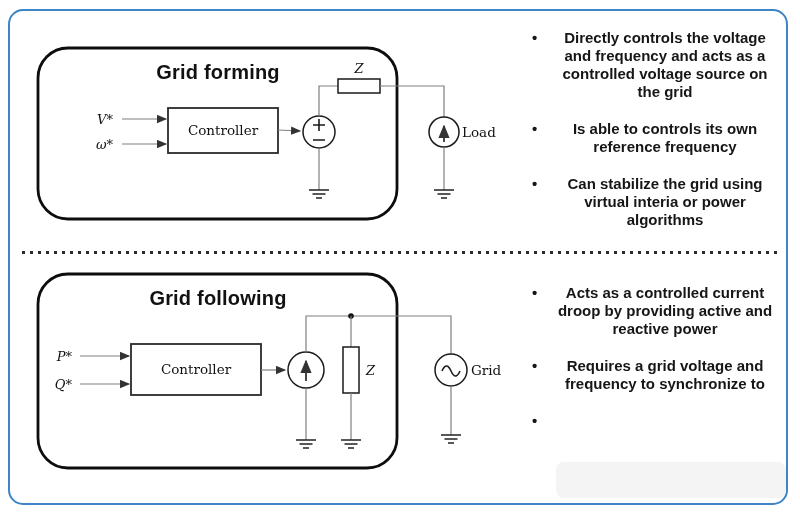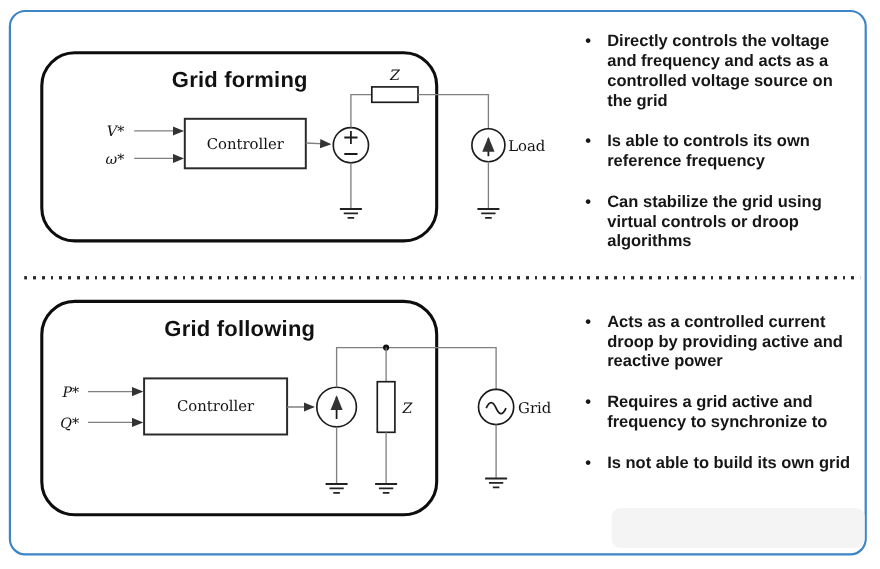--- a/index.html
+++ b/index.html
@@ -45,7 +45,7 @@
     font-weight:700;font-size:15px;line-height:18px;color:#161616;
   }
   .bullets .dot{width:20px;flex:0 0 20px;font-size:15px;}
-  .bullets .bt{display:block;}
+  .bullets .bt{display:block;text-align:center;}
 
   .watermark{
     position:absolute;left:556px;top:462px;width:230px;height:36px;

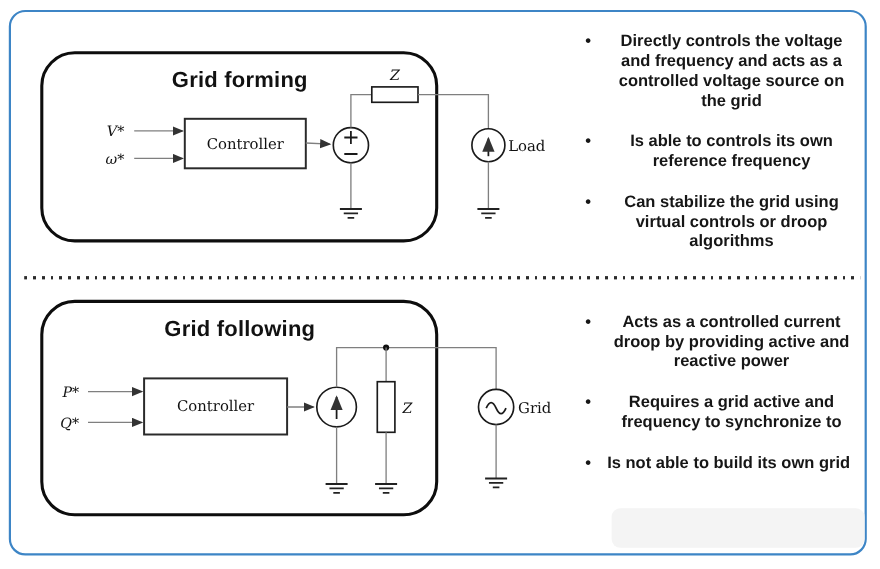--- a/index.html
+++ b/index.html
@@ -155,7 +155,7 @@
     </li>
     <li>
       <span class="dot">•</span>
-      <span class="bt">Can stabilize the grid using virtual controls or droop algorithms</span>
+      <span class="bt">Can stabilize the grid using virtual interia or power algorithms</span>
     </li>
   </ul>
 

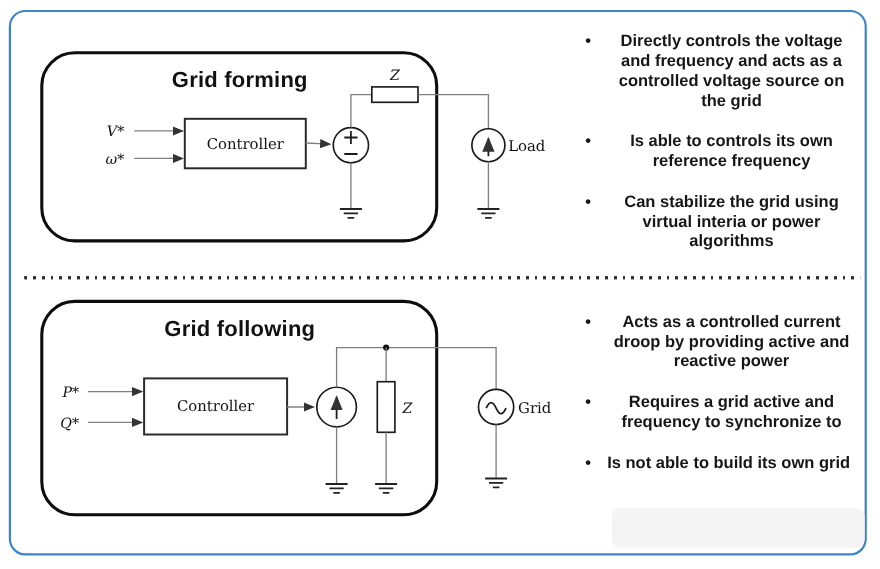--- a/index.html
+++ b/index.html
@@ -166,7 +166,7 @@
     </li>
     <li>
       <span class="dot">•</span>
-      <span class="bt">Requires a grid active and frequency to synchronize to</span>
+      <span class="bt">Requires a grid voltage and frequency to synchronize to</span>
     </li>
     <li>
       <span class="dot">•</span>

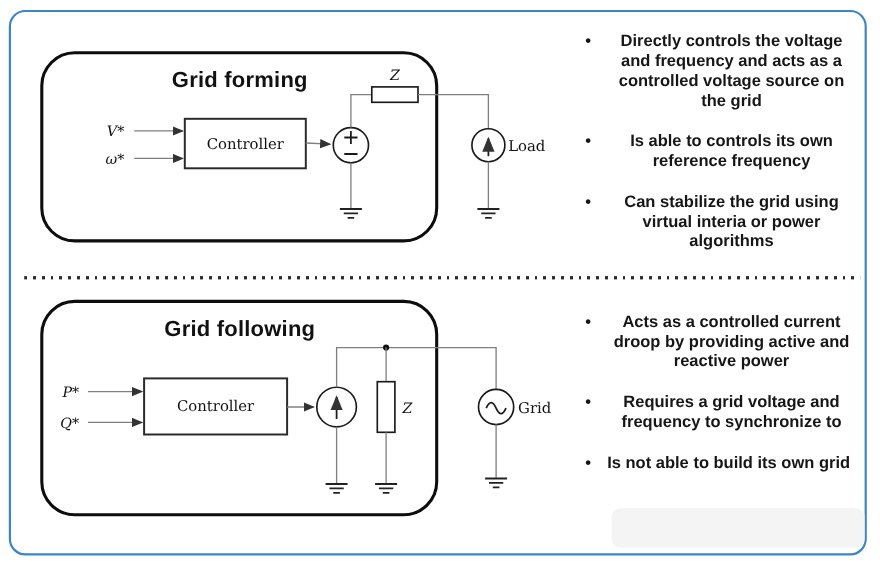--- a/index.html
+++ b/index.html
@@ -170,7 +170,6 @@
     </li>
     <li>
       <span class="dot">•</span>
-      <span class="bt">Is not able to build its own grid</span>
     </li>
   </ul>
 

